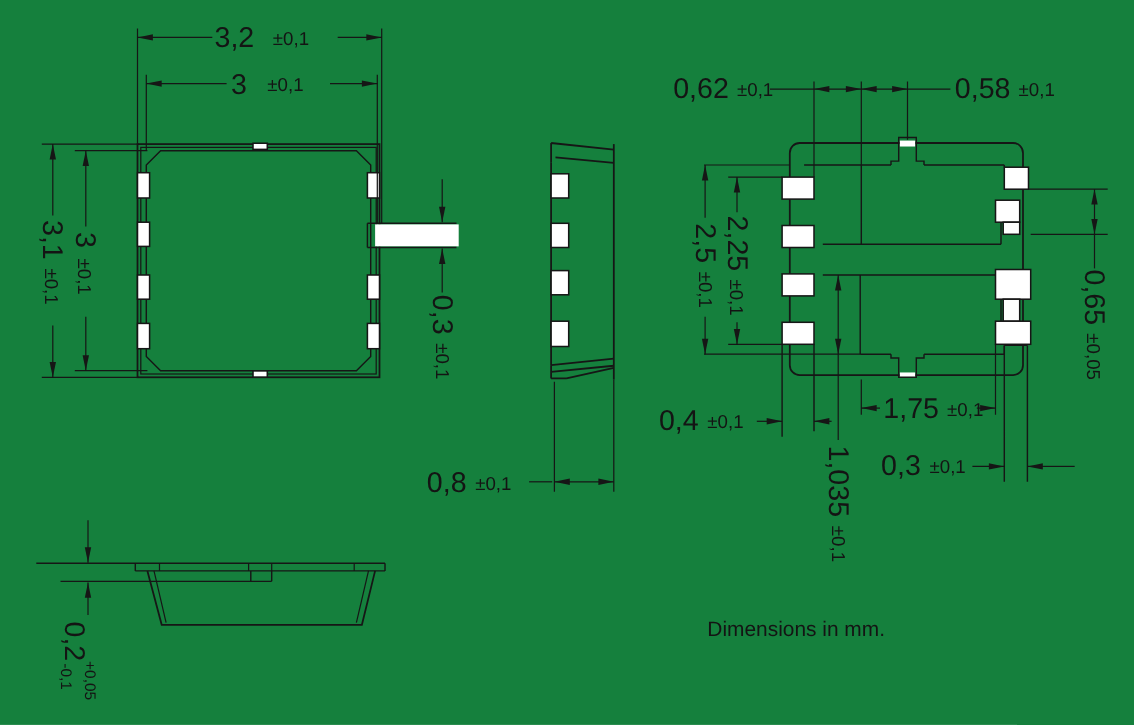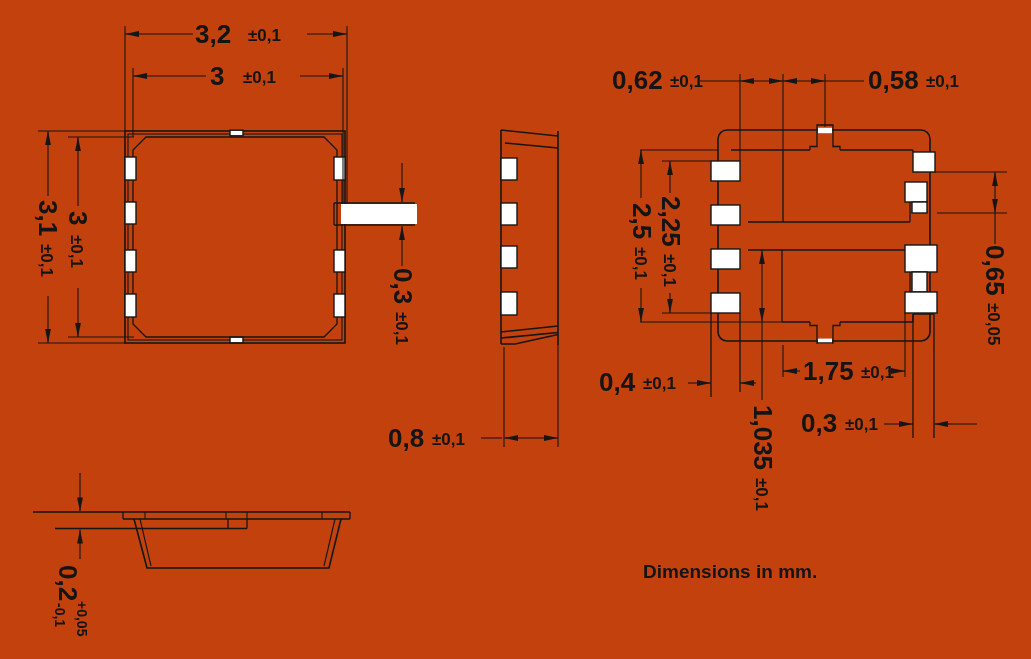--- a/index.html
+++ b/index.html
@@ -3,7 +3,7 @@
 <meta charset="utf-8">
 <style>
   html,body{margin:0;padding:0;background:#fff;}
-  #stage{position:relative;width:1031px;height:659px;background:#c2410c;overflow:hidden;font-weight:bold;}
+  #stage{position:relative;width:1031px;height:659px;background:#15803d;overflow:hidden;}
   svg{display:block;}
   .b{fill:none;stroke:#161616;stroke-width:1.6;}
   .m{fill:none;stroke:#161616;stroke-width:1.3;}

